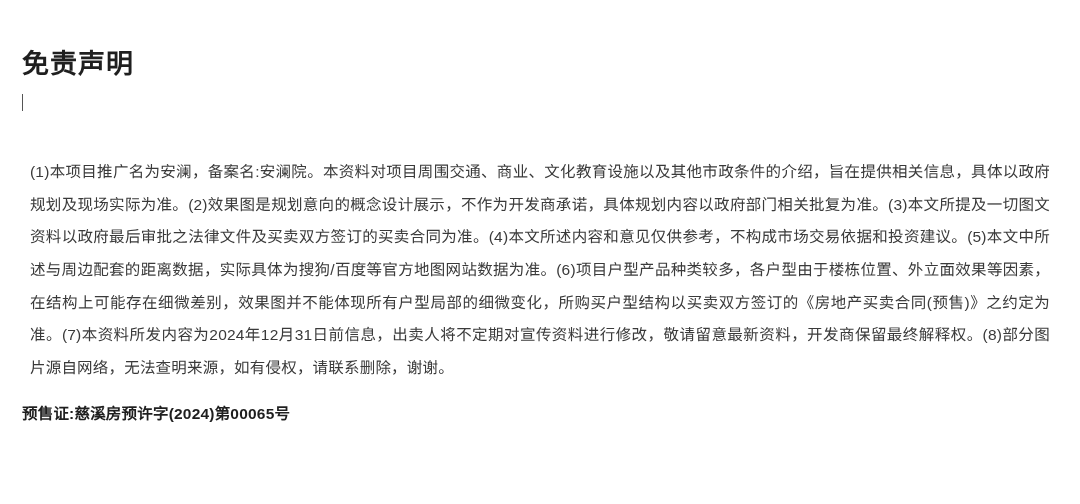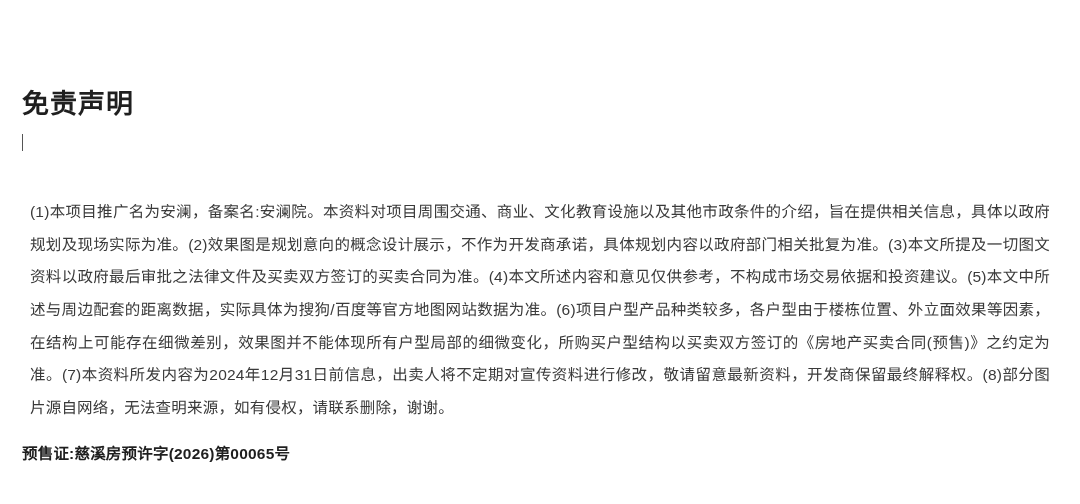--- a/index.html
+++ b/index.html
@@ -32,7 +32,7 @@
     letter-spacing: 1px;
     color: #1f1f1f;
     margin: 0;
-    padding-top: 88px;
+    padding-top: 48px;
     line-height: 1.2;
   }
   .caret-line {

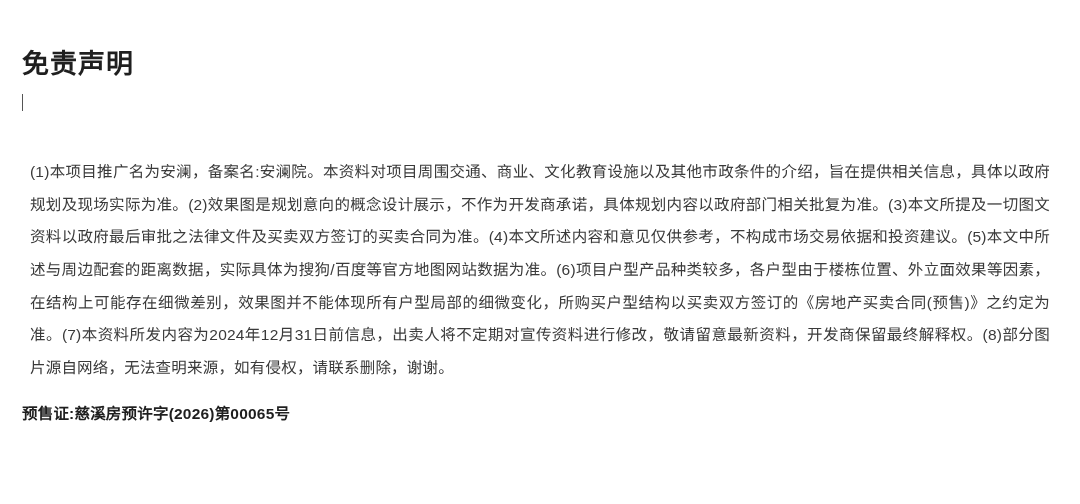--- a/index.html
+++ b/index.html
@@ -81,7 +81,7 @@
 
     <p class="body-text">(1)本项目推广名为安澜，备案名:安澜院。本资料对项目周围交通、商业、文化教育设施以及其他市政条件的介绍，旨在提供相关信息，具体以政府规划及现场实际为准。(2)效果图是规划意向的概念设计展示，不作为开发商承诺，具体规划内容以政府部门相关批复为准。(3)本文所提及一切图文资料以政府最后审批之法律文件及买卖双方签订的买卖合同为准。(4)本文所述内容和意见仅供参考，不构成市场交易依据和投资建议。(5)本文中所述与周边配套的距离数据，实际具体为搜狗/百度等官方地图网站数据为准。(6)项目户型产品种类较多，各户型由于楼栋位置、外立面效果等因素，在结构上可能存在细微差别，效果图并不能体现所有户型局部的细微变化，所购买户型结构以买卖双方签订的《房地产买卖合同(预售)》之约定为准。(7)本资料所发内容为2024年12月31日前信息，出卖人将不定期对宣传资料进行修改，敬请留意最新资料，开发商保留最终解释权。(8)部分图片源自网络，无法查明来源，如有侵权，请联系删除，谢谢。</p>
 
-    <p class="permit">预售证:慈溪房预许字(2026)第00065号</p>
+    <p class="permit">预售证:慈溪房预许字(2024)第00065号</p>
 
   </div>
 </div>

